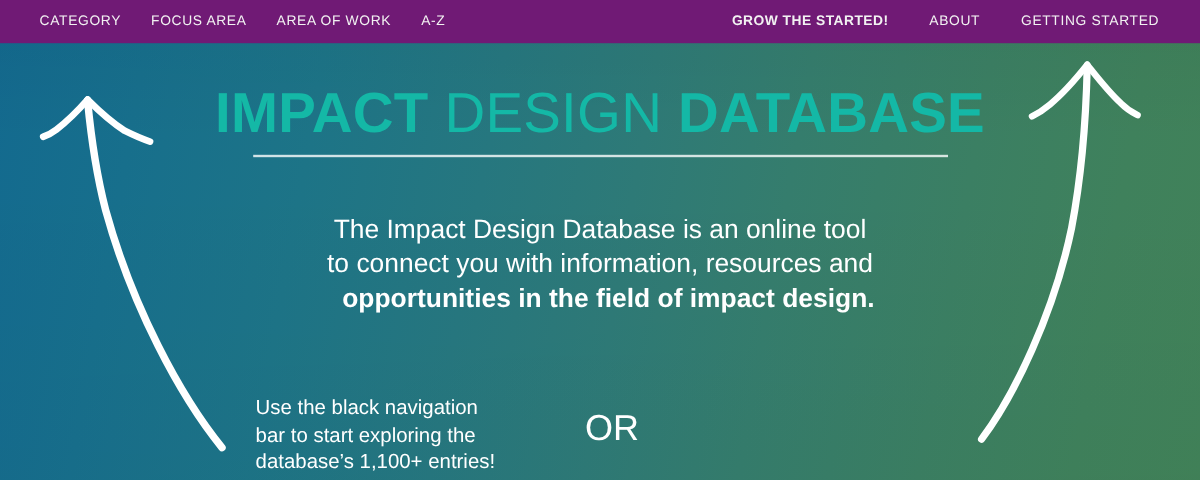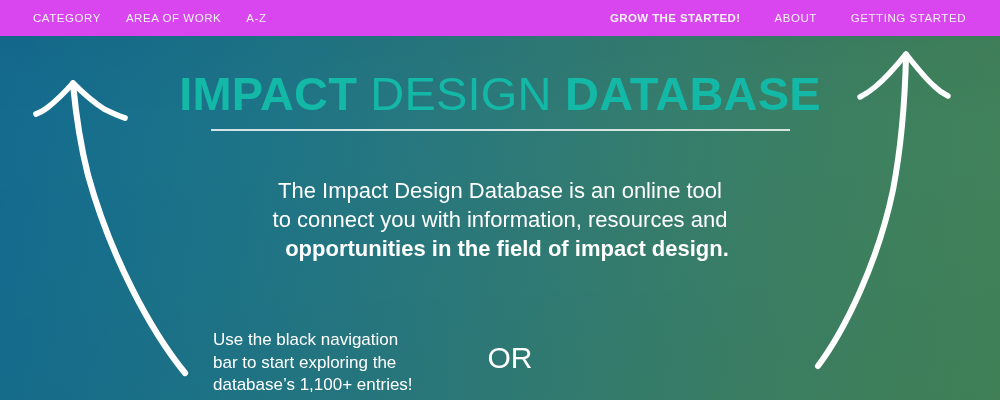--- a/index.html
+++ b/index.html
@@ -46,7 +46,7 @@
     left: 0; top: 0;
     width: 1000px;
     height: 36px;
-    background: #d946ef;
+    background: #701a75;
     z-index: 20;
   }
   .nav-group {

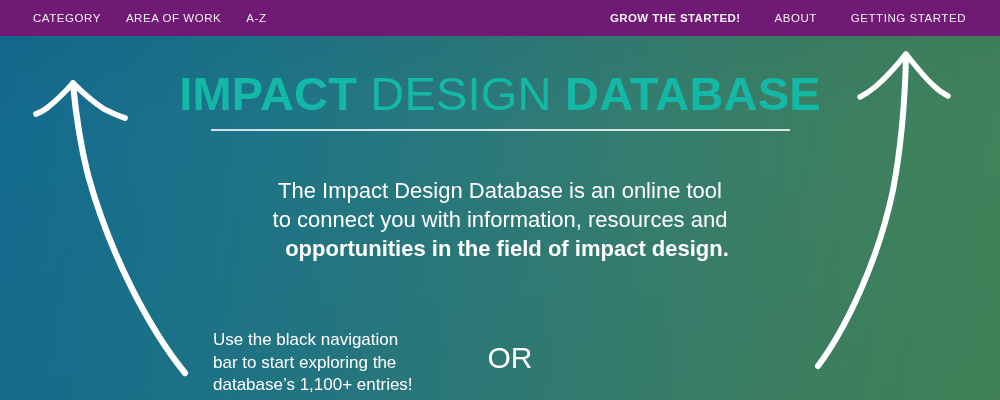--- a/index.html
+++ b/index.html
@@ -162,6 +162,7 @@
   <nav id="navbar">
     <div class="nav-group" id="nav-left">
       <a class="nav-item">CATEGORY</a>
+      <a class="nav-item">FOCUS AREA</a>
       <a class="nav-item">AREA OF WORK</a>
       <a class="nav-item">A-Z</a>
     </div>

